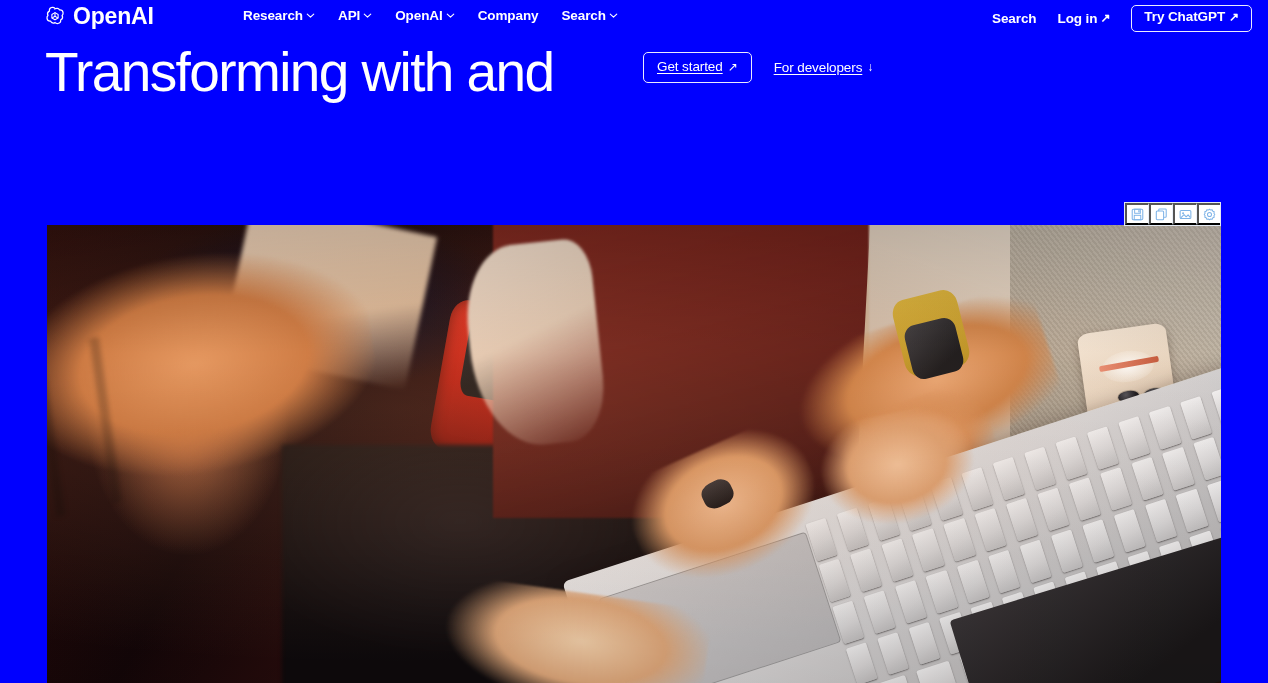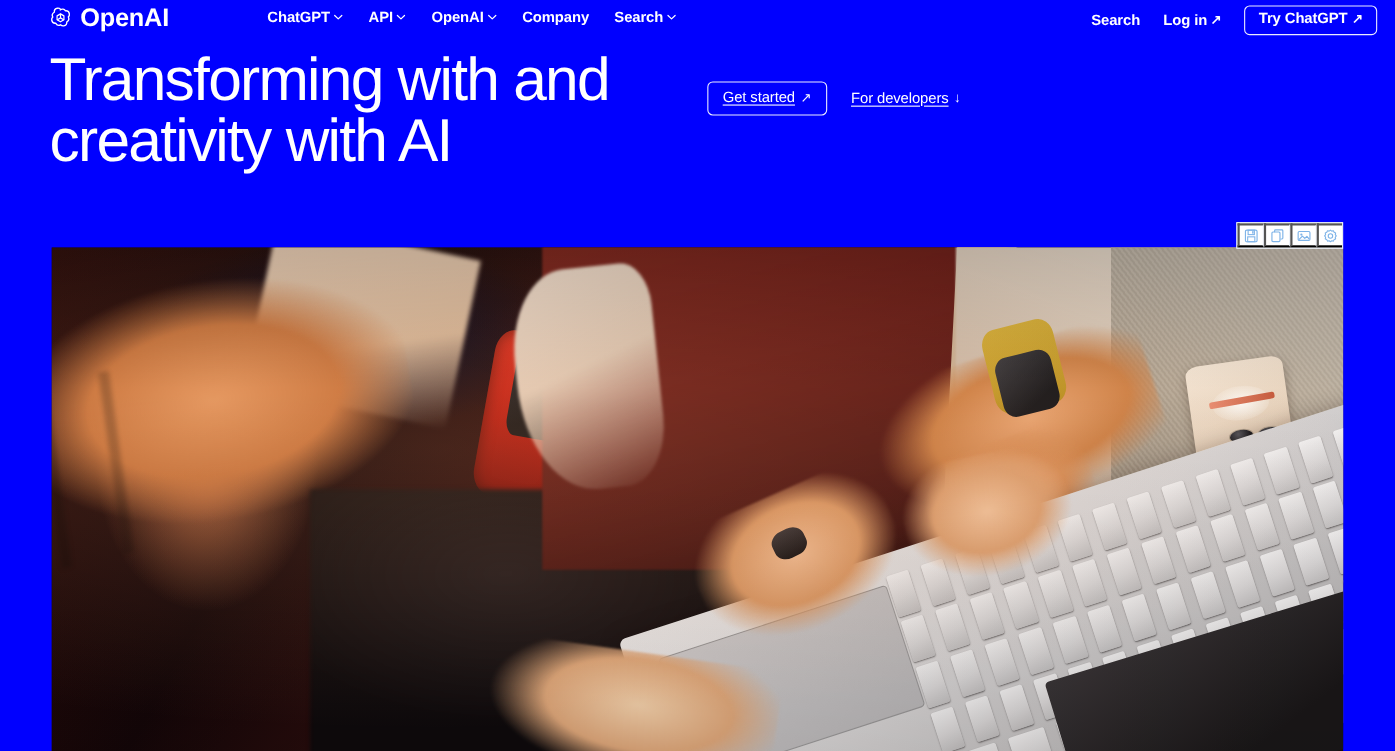--- a/index.html
+++ b/index.html
@@ -374,7 +374,7 @@
     <div class="nav-center">
 
       <a class="nav-link" href="#">
-        <span>ChatGPT</span>
+        <span>Research</span>
         <span class="chev">
           <svg viewBox="0 0 10 10" width="9" height="9">
               <path d="M1.4 3.4 5 6.8l3.6-3.4" fill="none" stroke="#fff" stroke-width="1.25" stroke-linecap="round" stroke-linejoin="round"></path>

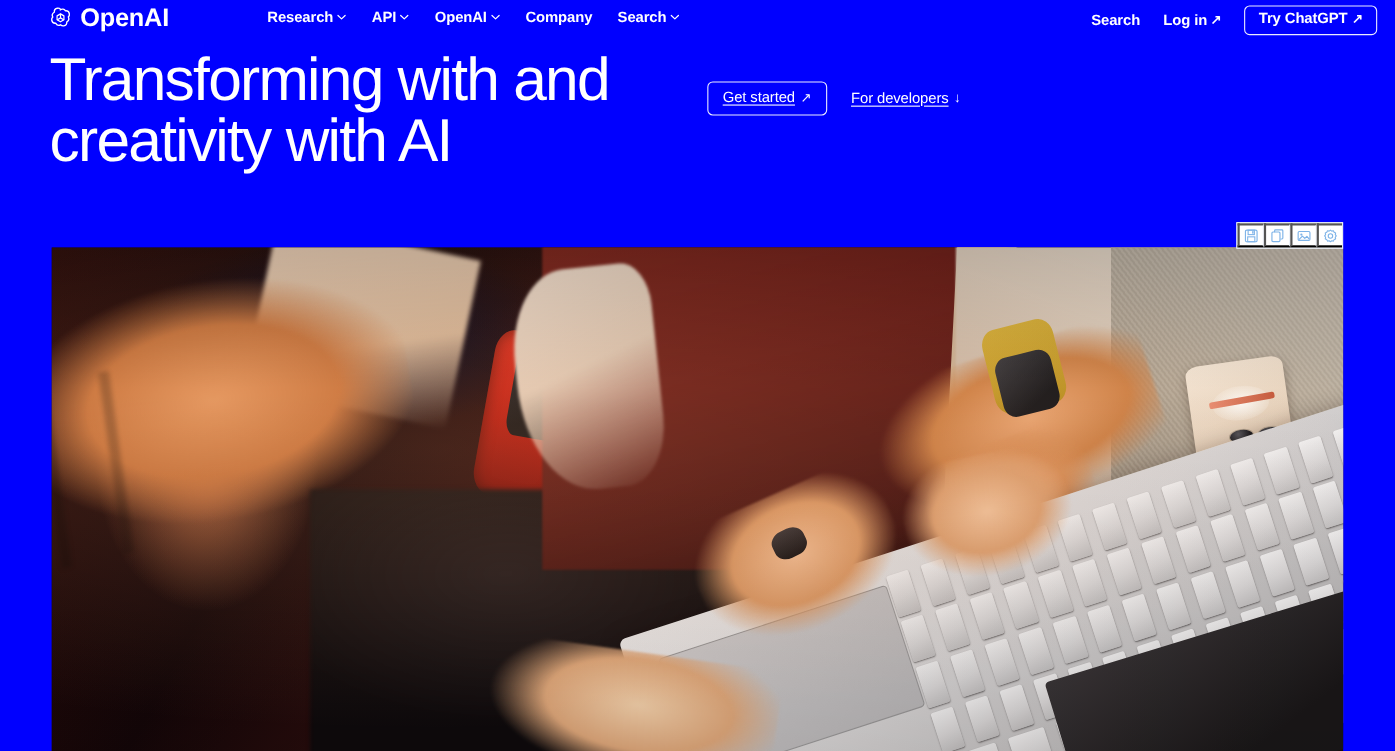--- a/index.html
+++ b/index.html
@@ -71,7 +71,7 @@
     letter-spacing: -0.25px; line-height: 1.33; max-width: 565px;
   }
   .hero-actions {
-    margin-top: 22px; display: flex; align-items: center; gap: 22px;
+    display: flex; align-items: center; gap: 22px;
   }
   .btn-get {
     border: 1px solid rgba(255,255,255,0.92); border-radius: 5px;

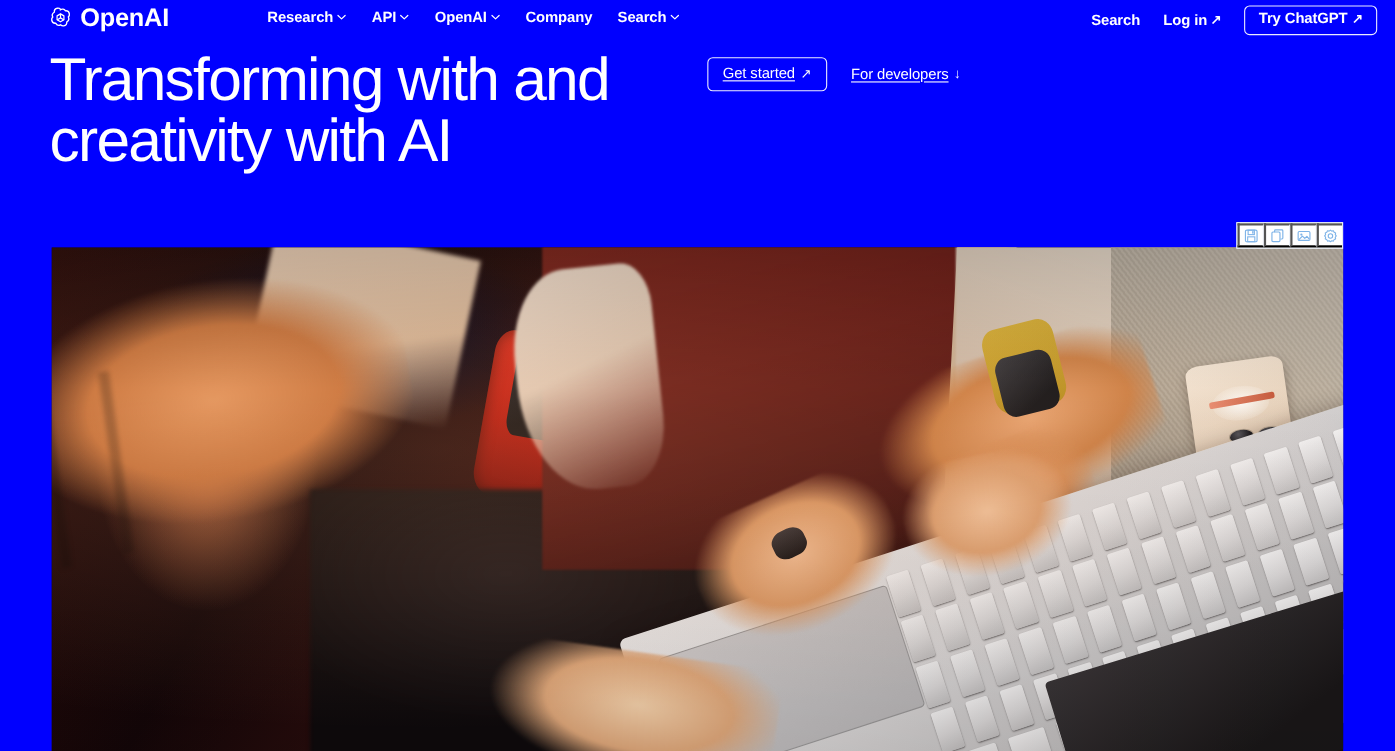--- a/index.html
+++ b/index.html
@@ -433,7 +433,6 @@
 
   <h1 class="hero-title">
     <span class="ln">Transforming with and</span>
-    <span class="ln">creativity with AI</span>
   </h1>
 
   <div class="hero-right">

